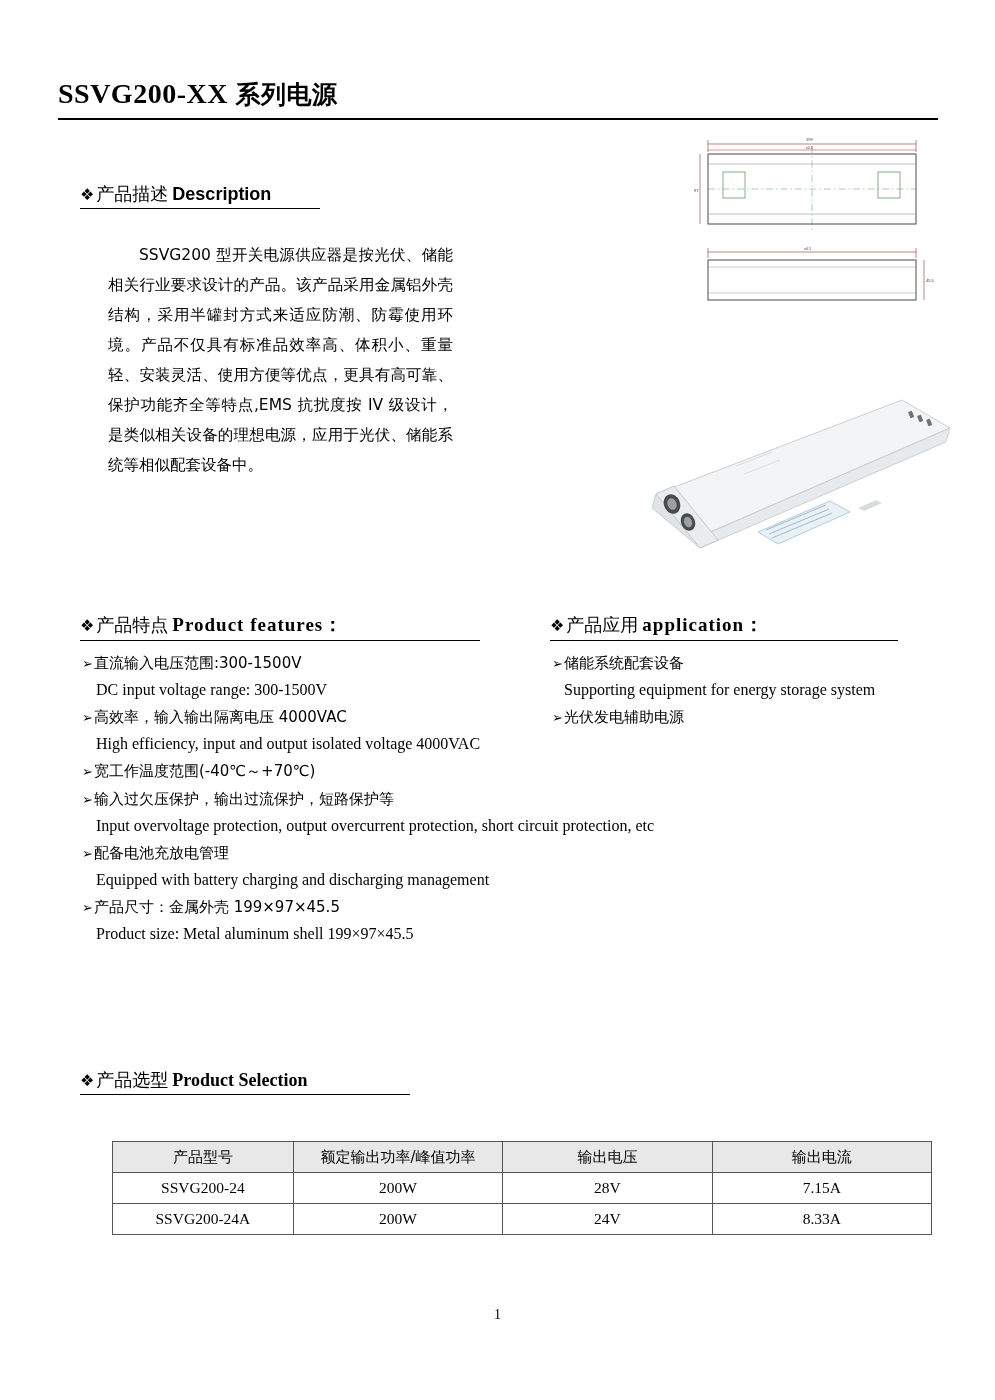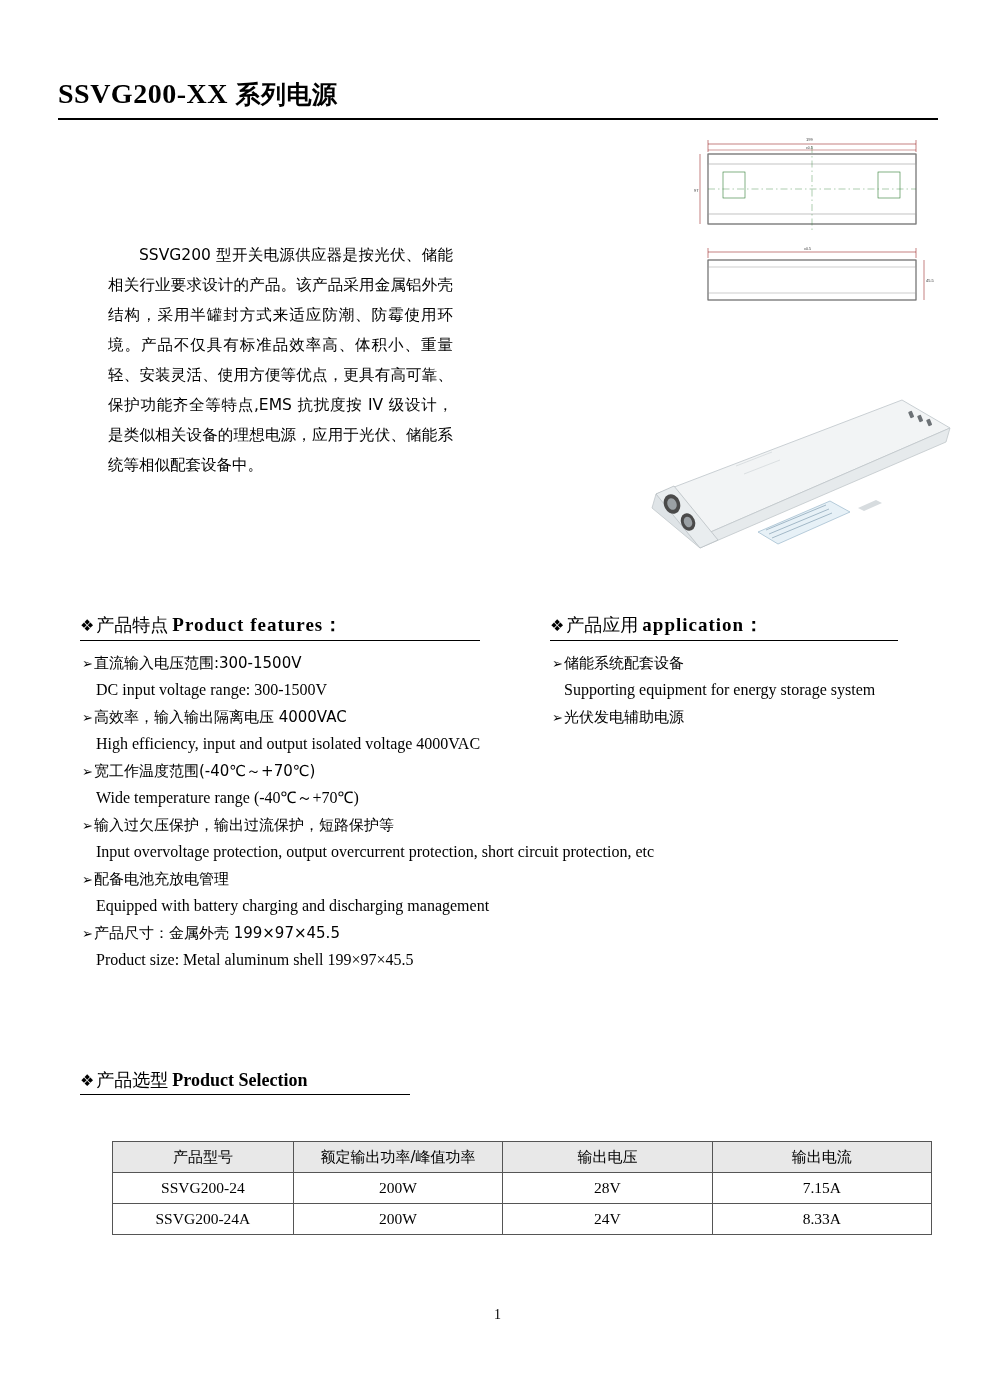--- a/index.html
+++ b/index.html
@@ -192,6 +192,10 @@
     <span class="cn">系列电源</span>
   </div>
 
+  <div class="sec-head" id="desc-head">
+    <span class="dia">❖</span><span class="cn">产品描述</span>
+    <span class="en">Description</span>
+  </div>
 
   <div class="desc-body">SSVG200 型开关电源供应器是按光伏、储能相关行业要求设计的产品。该产品采用金属铝外壳结构，采用半罐封方式来适应防潮、防霉使用环境。产品不仅具有标准品效率高、体积小、重量轻、安装灵活、使用方便等优点，更具有高可靠、保护功能齐全等特点,EMS 抗扰度按 IV 级设计，是类似相关设备的理想电源，应用于光伏、储能系统等相似配套设备中。</div>
 

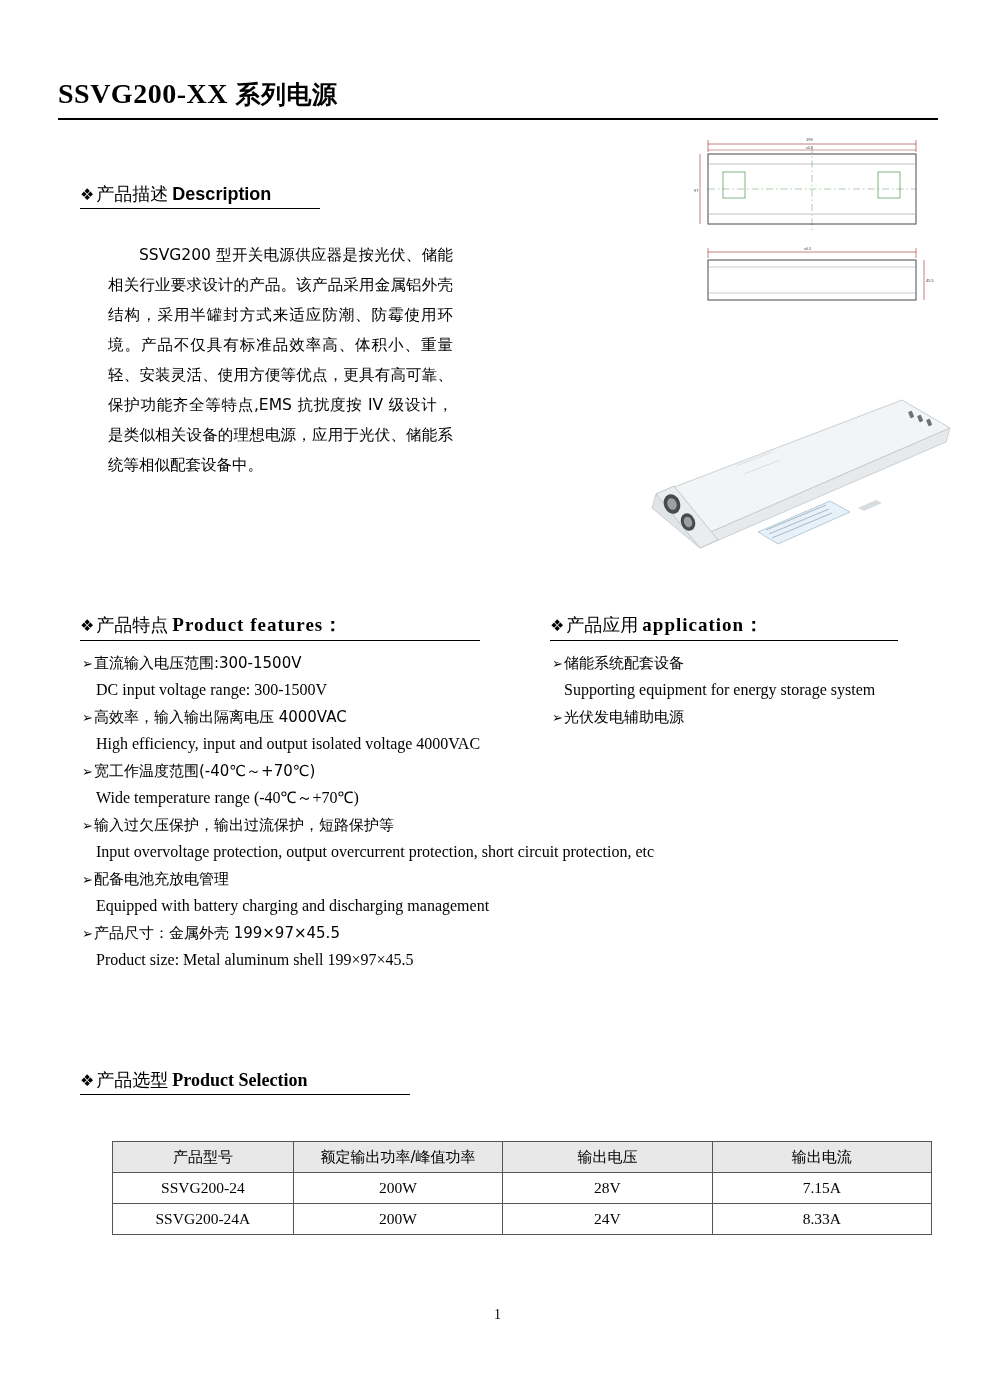--- a/index.html
+++ b/index.html
@@ -289,7 +289,6 @@
     </div>
     <div class="li">
       <div class="cn-line"><span class="arrow">➢</span><span>宽工作温度范围(-40℃～+70℃)</span></div>
-      <div class="en-line">Wide temperature range (-40℃～+70℃)</div>
     </div>
     <div class="li wide">
       <div class="cn-line"><span class="arrow">➢</span><span>输入过欠压保护，输出过流保护，短路保护等</span></div>

